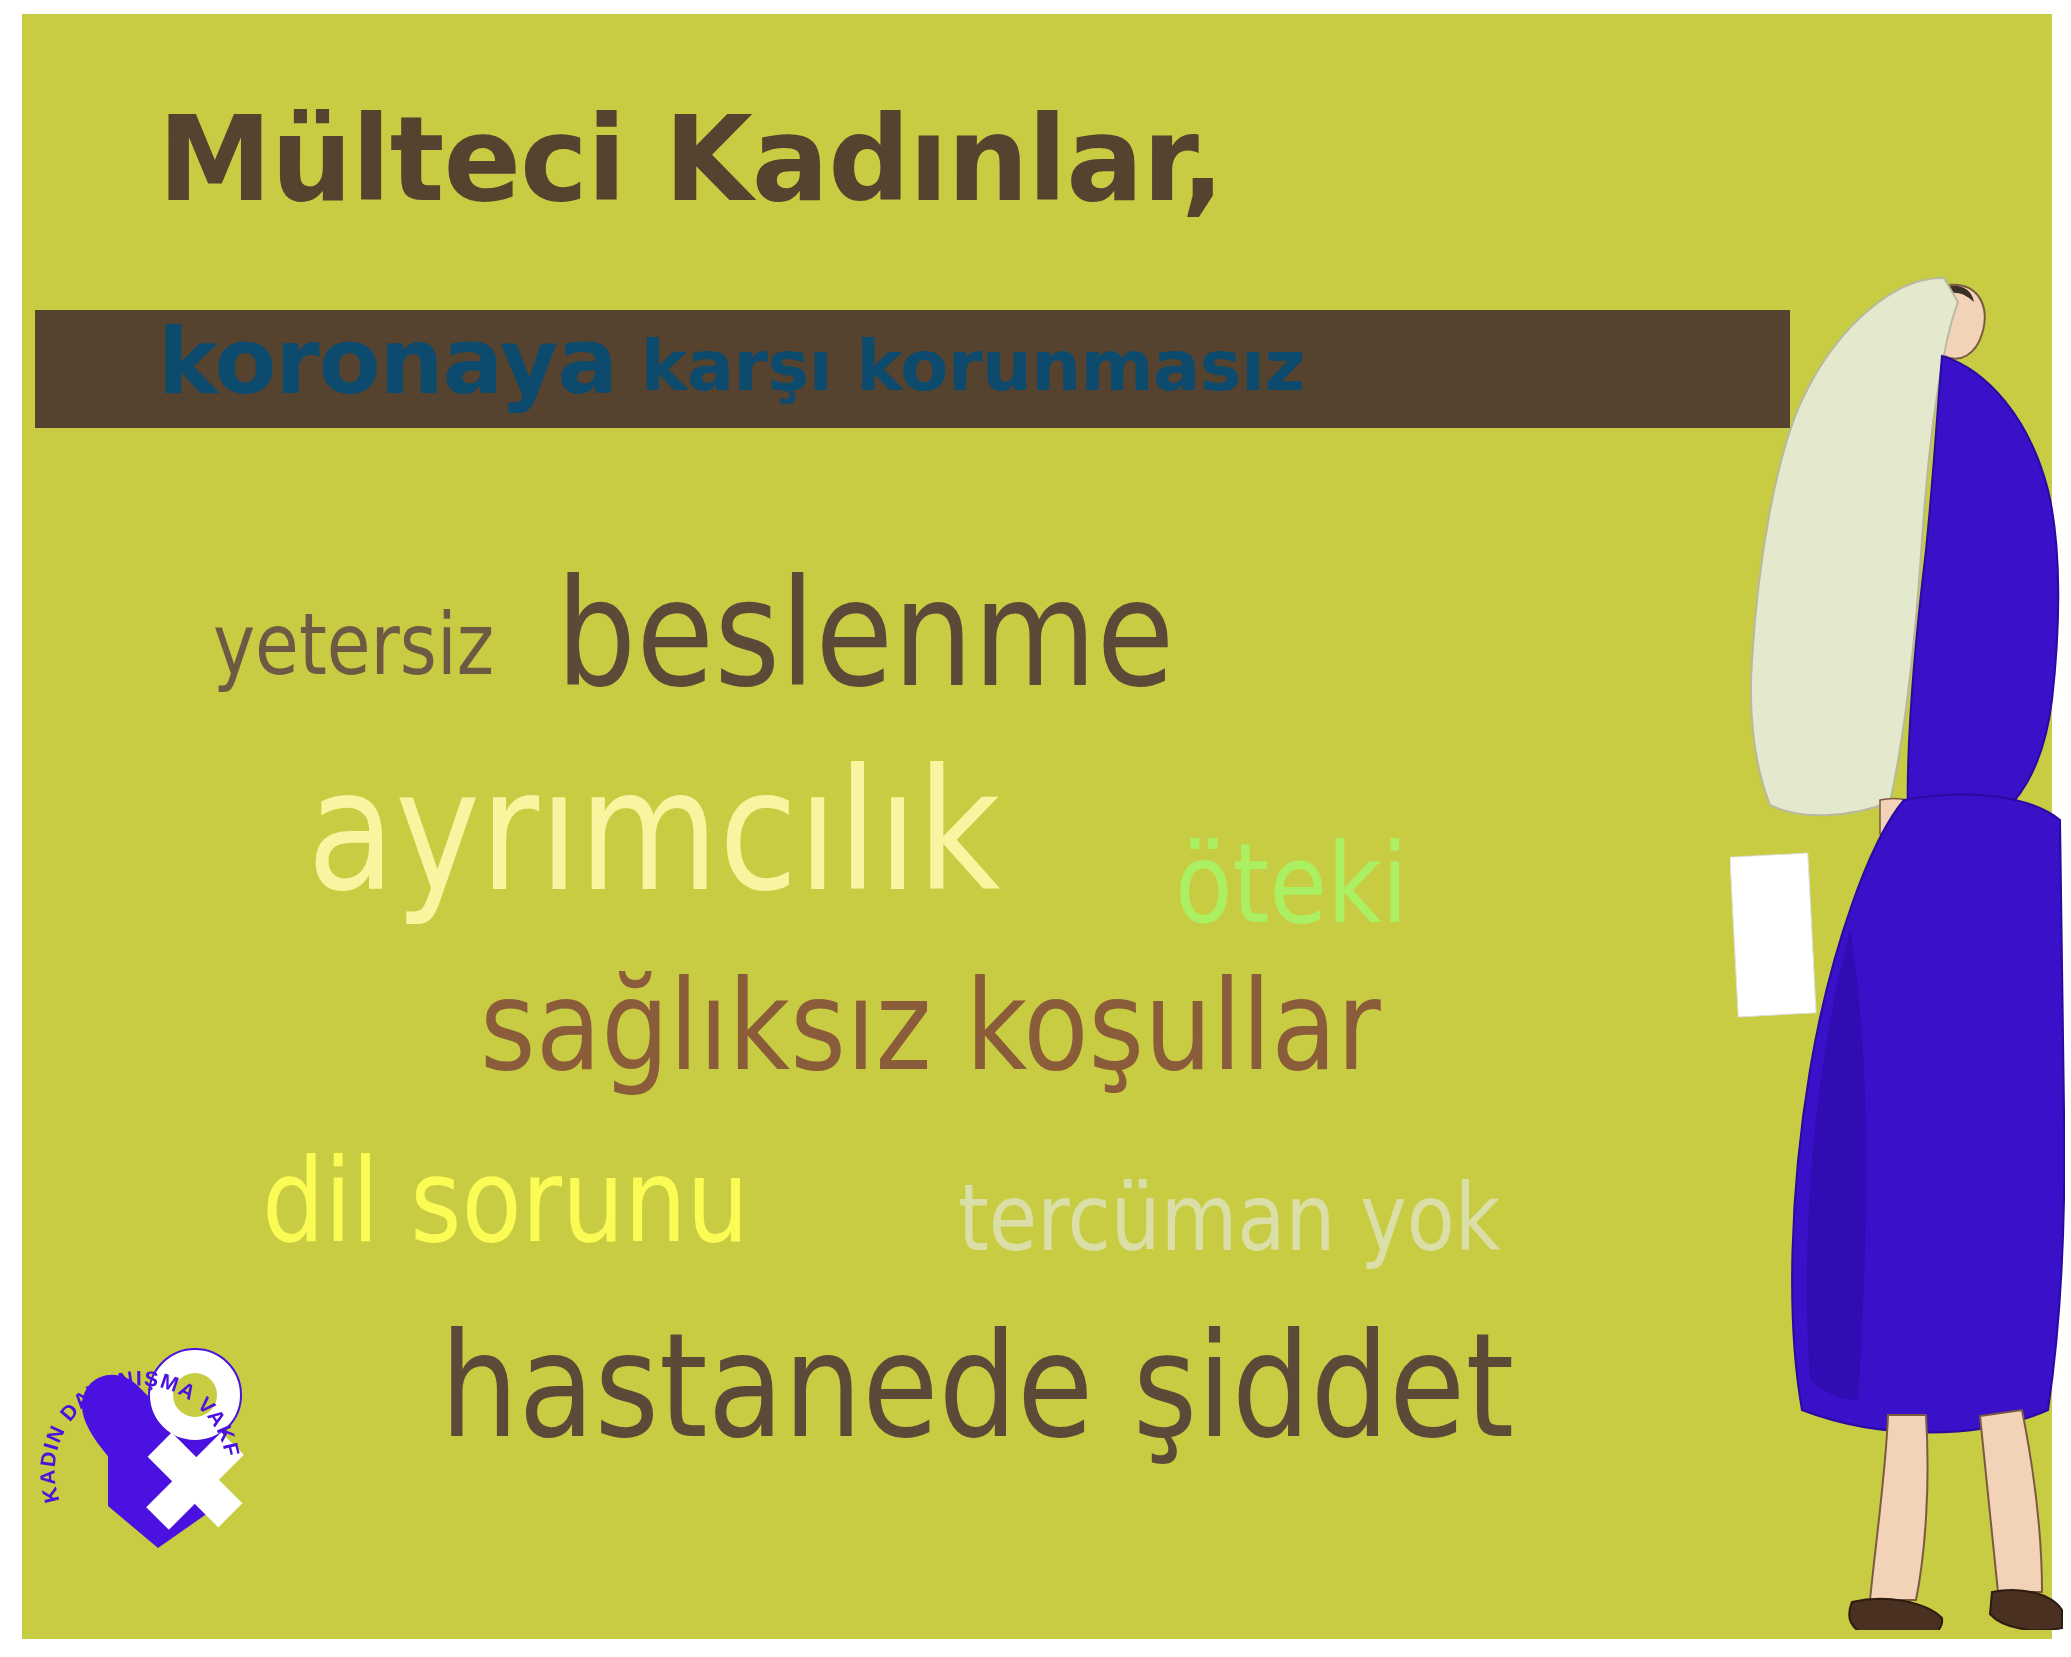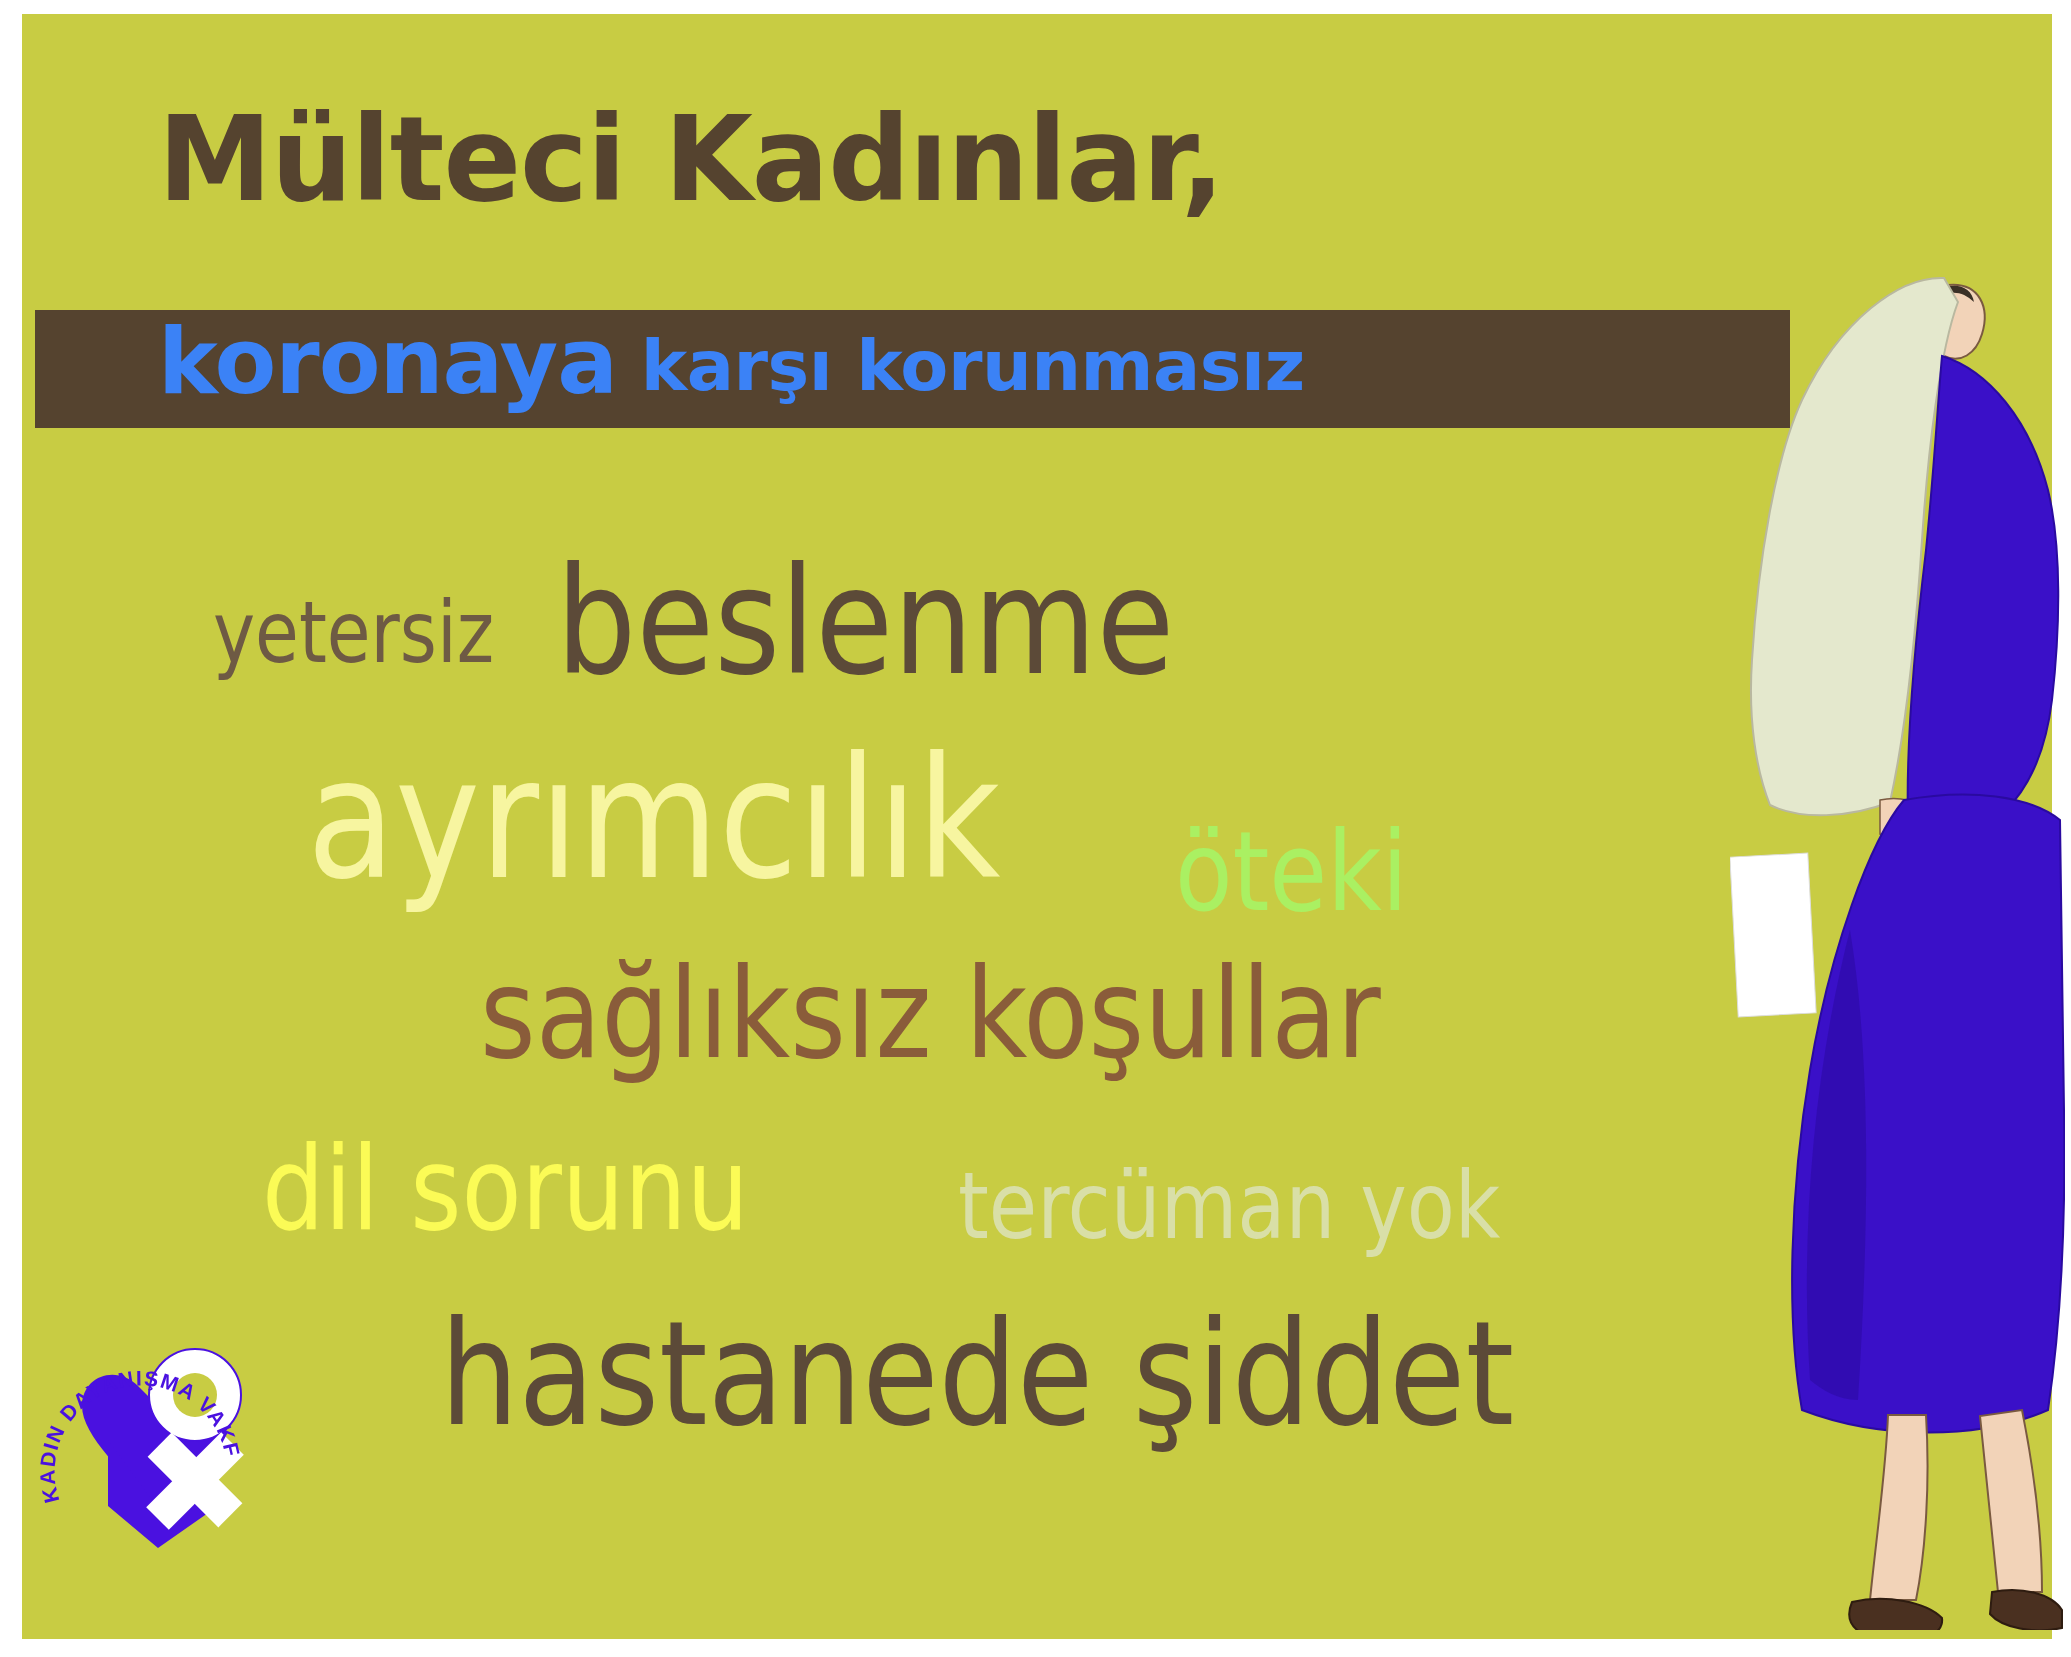--- a/index.html
+++ b/index.html
@@ -63,7 +63,7 @@
     top: 317px;
     white-space: nowrap;
     line-height: 1;
-    color: #3b82f6;
+    color: #0c4a6e;
     font-family: "DejaVu Sans", sans-serif;
   }
   .banner-bold {

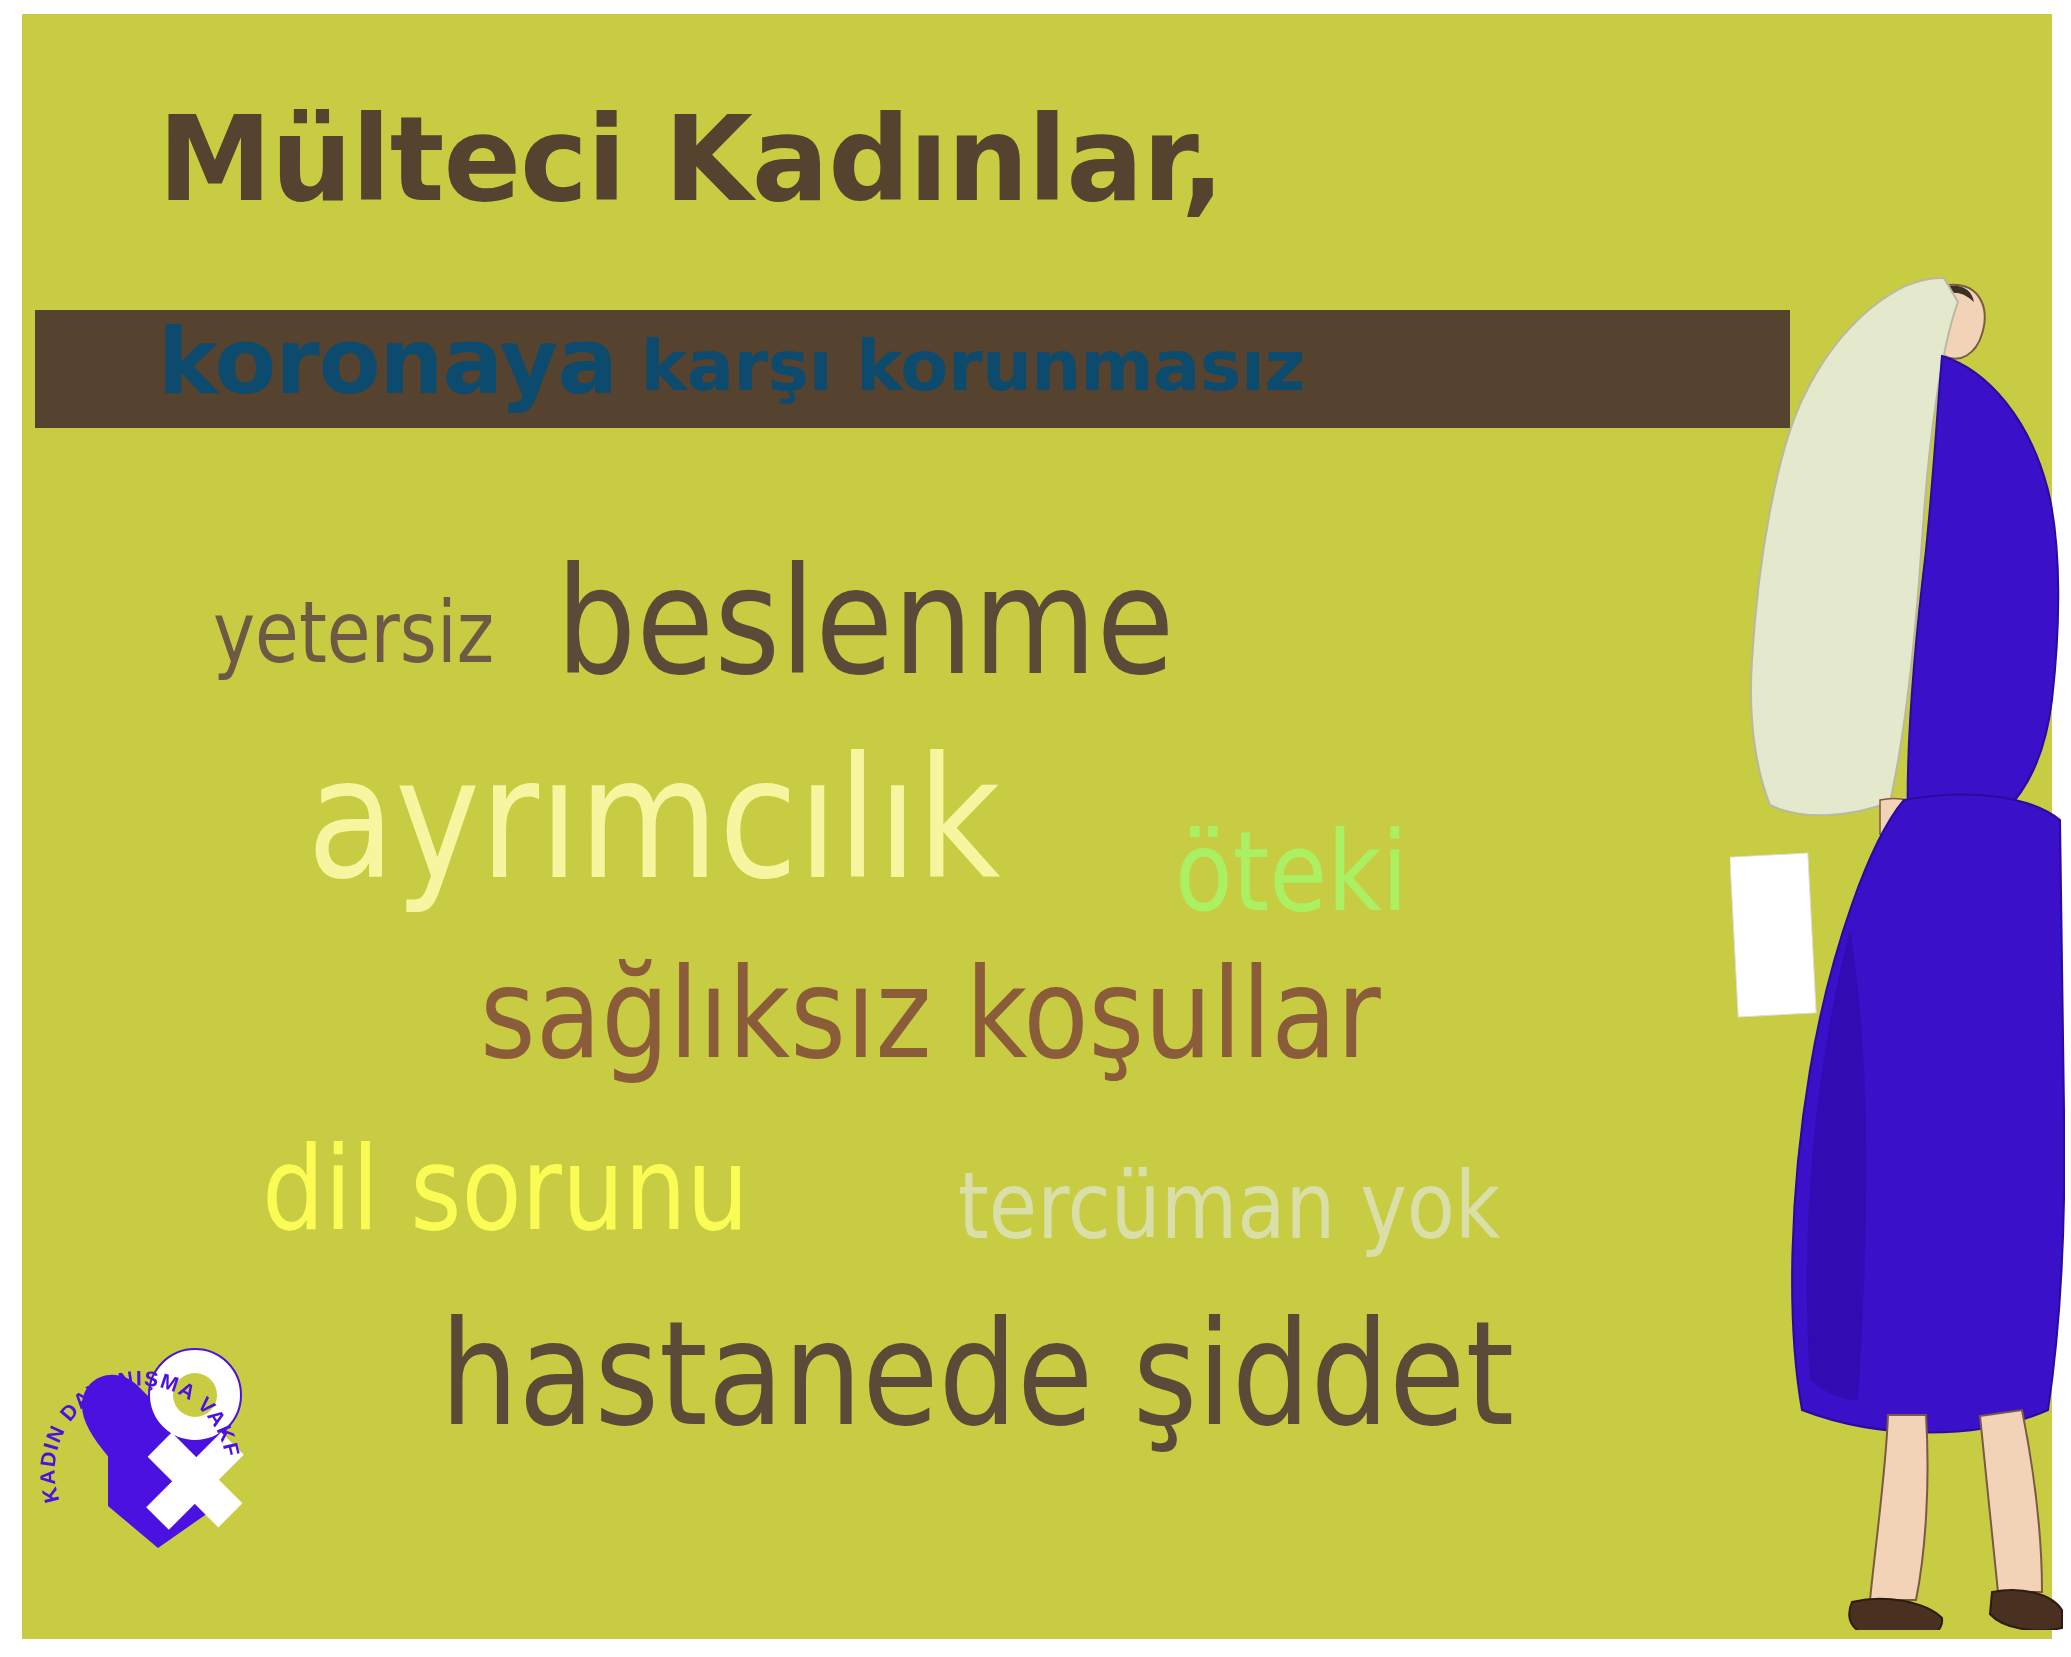--- a/index.html
+++ b/index.html
@@ -82,7 +82,7 @@
   .cloud {
     position: absolute;
     left: 0;
-    top: 0;
+    top: 12px;
     width: 2071px;
     height: 1220px;
     pointer-events: none;

